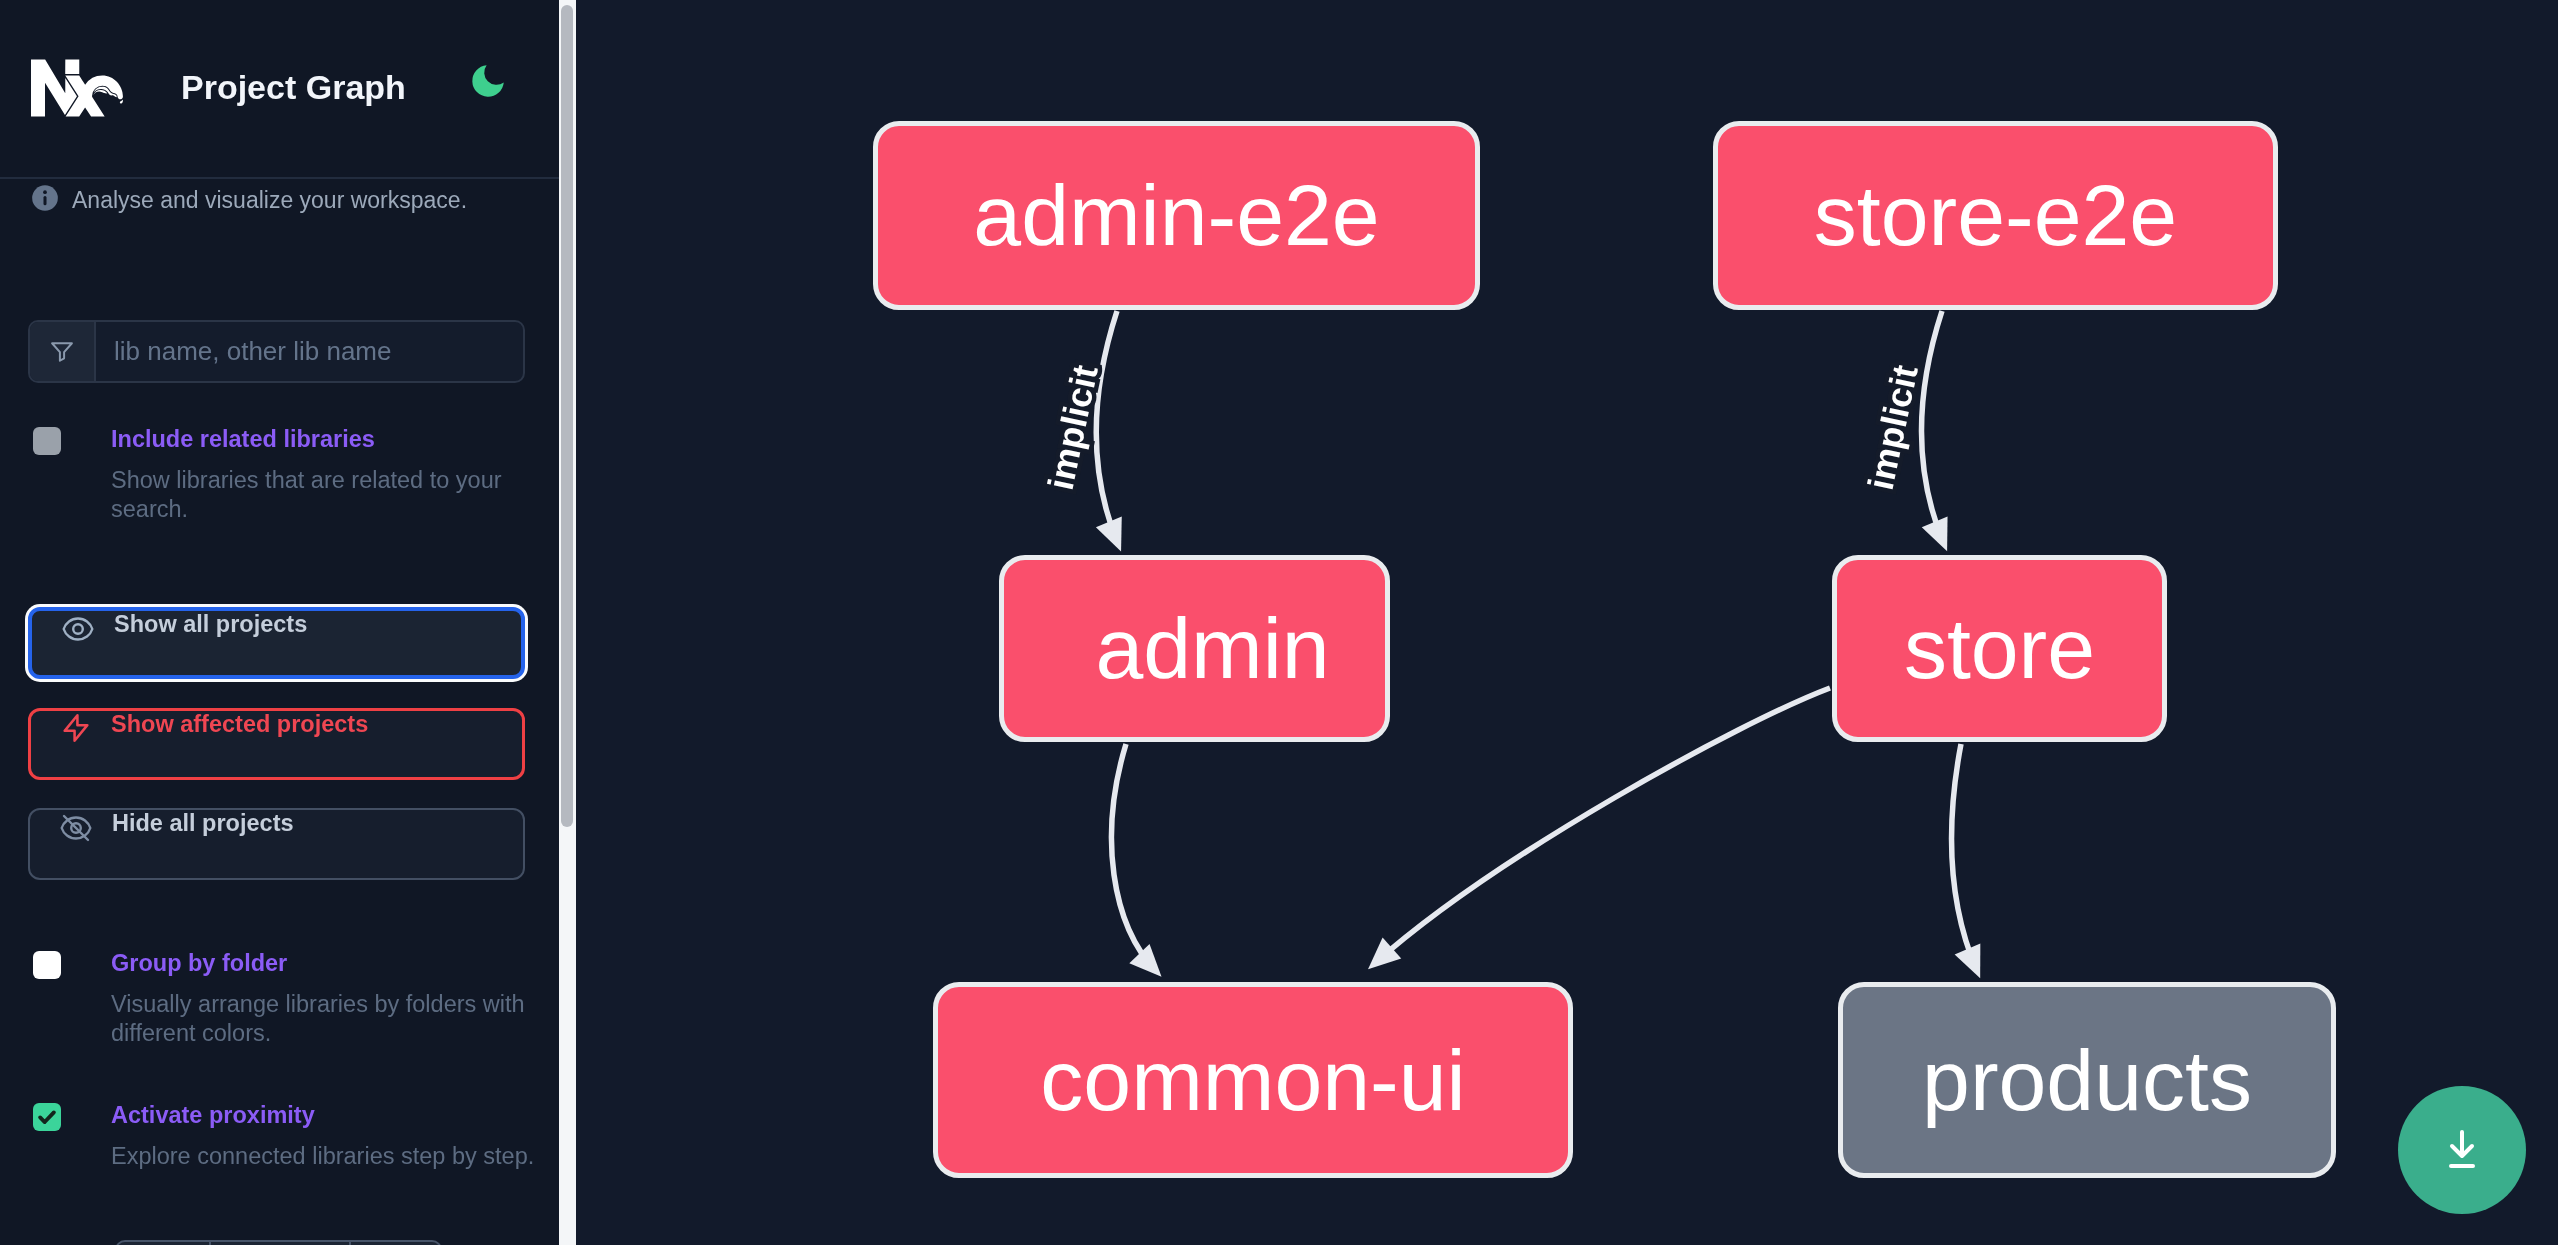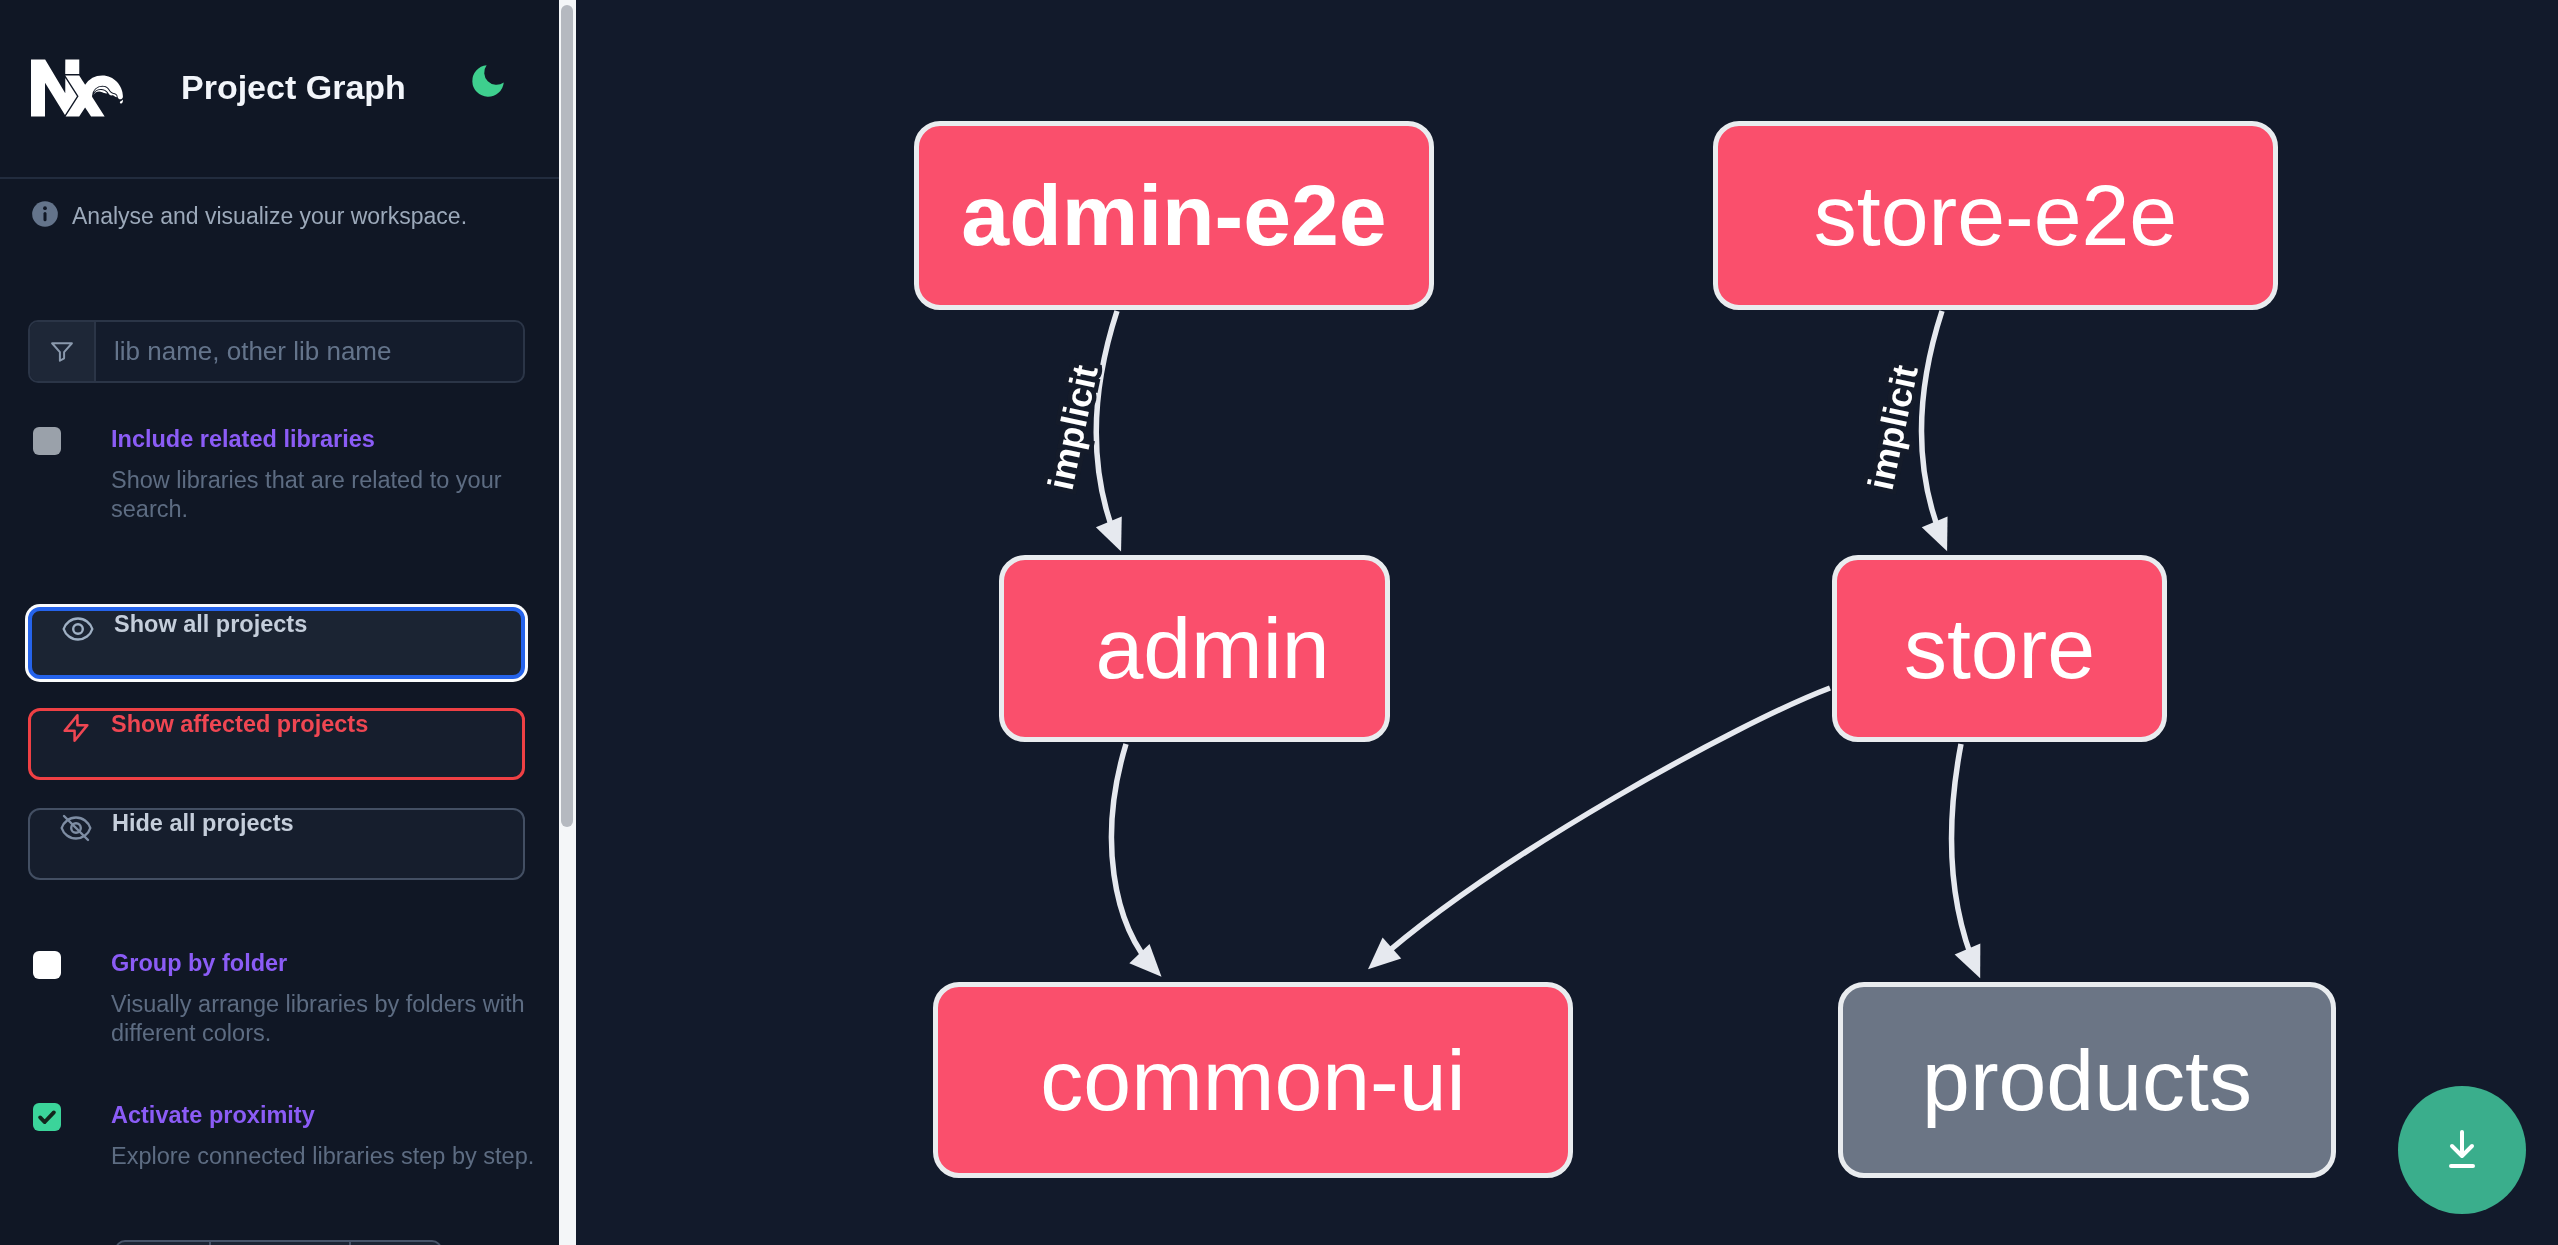--- a/index.html
+++ b/index.html
@@ -14,7 +14,7 @@
   .app-title { position:absolute; left:181px; top:68px; font-size:34px; font-weight:700; color:#f2f5fa; }
   .moon-btn { position:absolute; left:466px; top:60px; width:44px; height:44px; background:none; border:none; cursor:pointer; }
 
-  .info-row { position:absolute; left:31px; top:200px; display:flex; align-items:flex-start; }
+  .info-row { position:absolute; left:31px; top:184px; display:flex; align-items:flex-start; }
   .info-icon { width:28px; height:28px; margin-right:13px; }
   .info-text { font-size:23px; color:#9ca9ba; line-height:30px; padding-top:1px; }
 

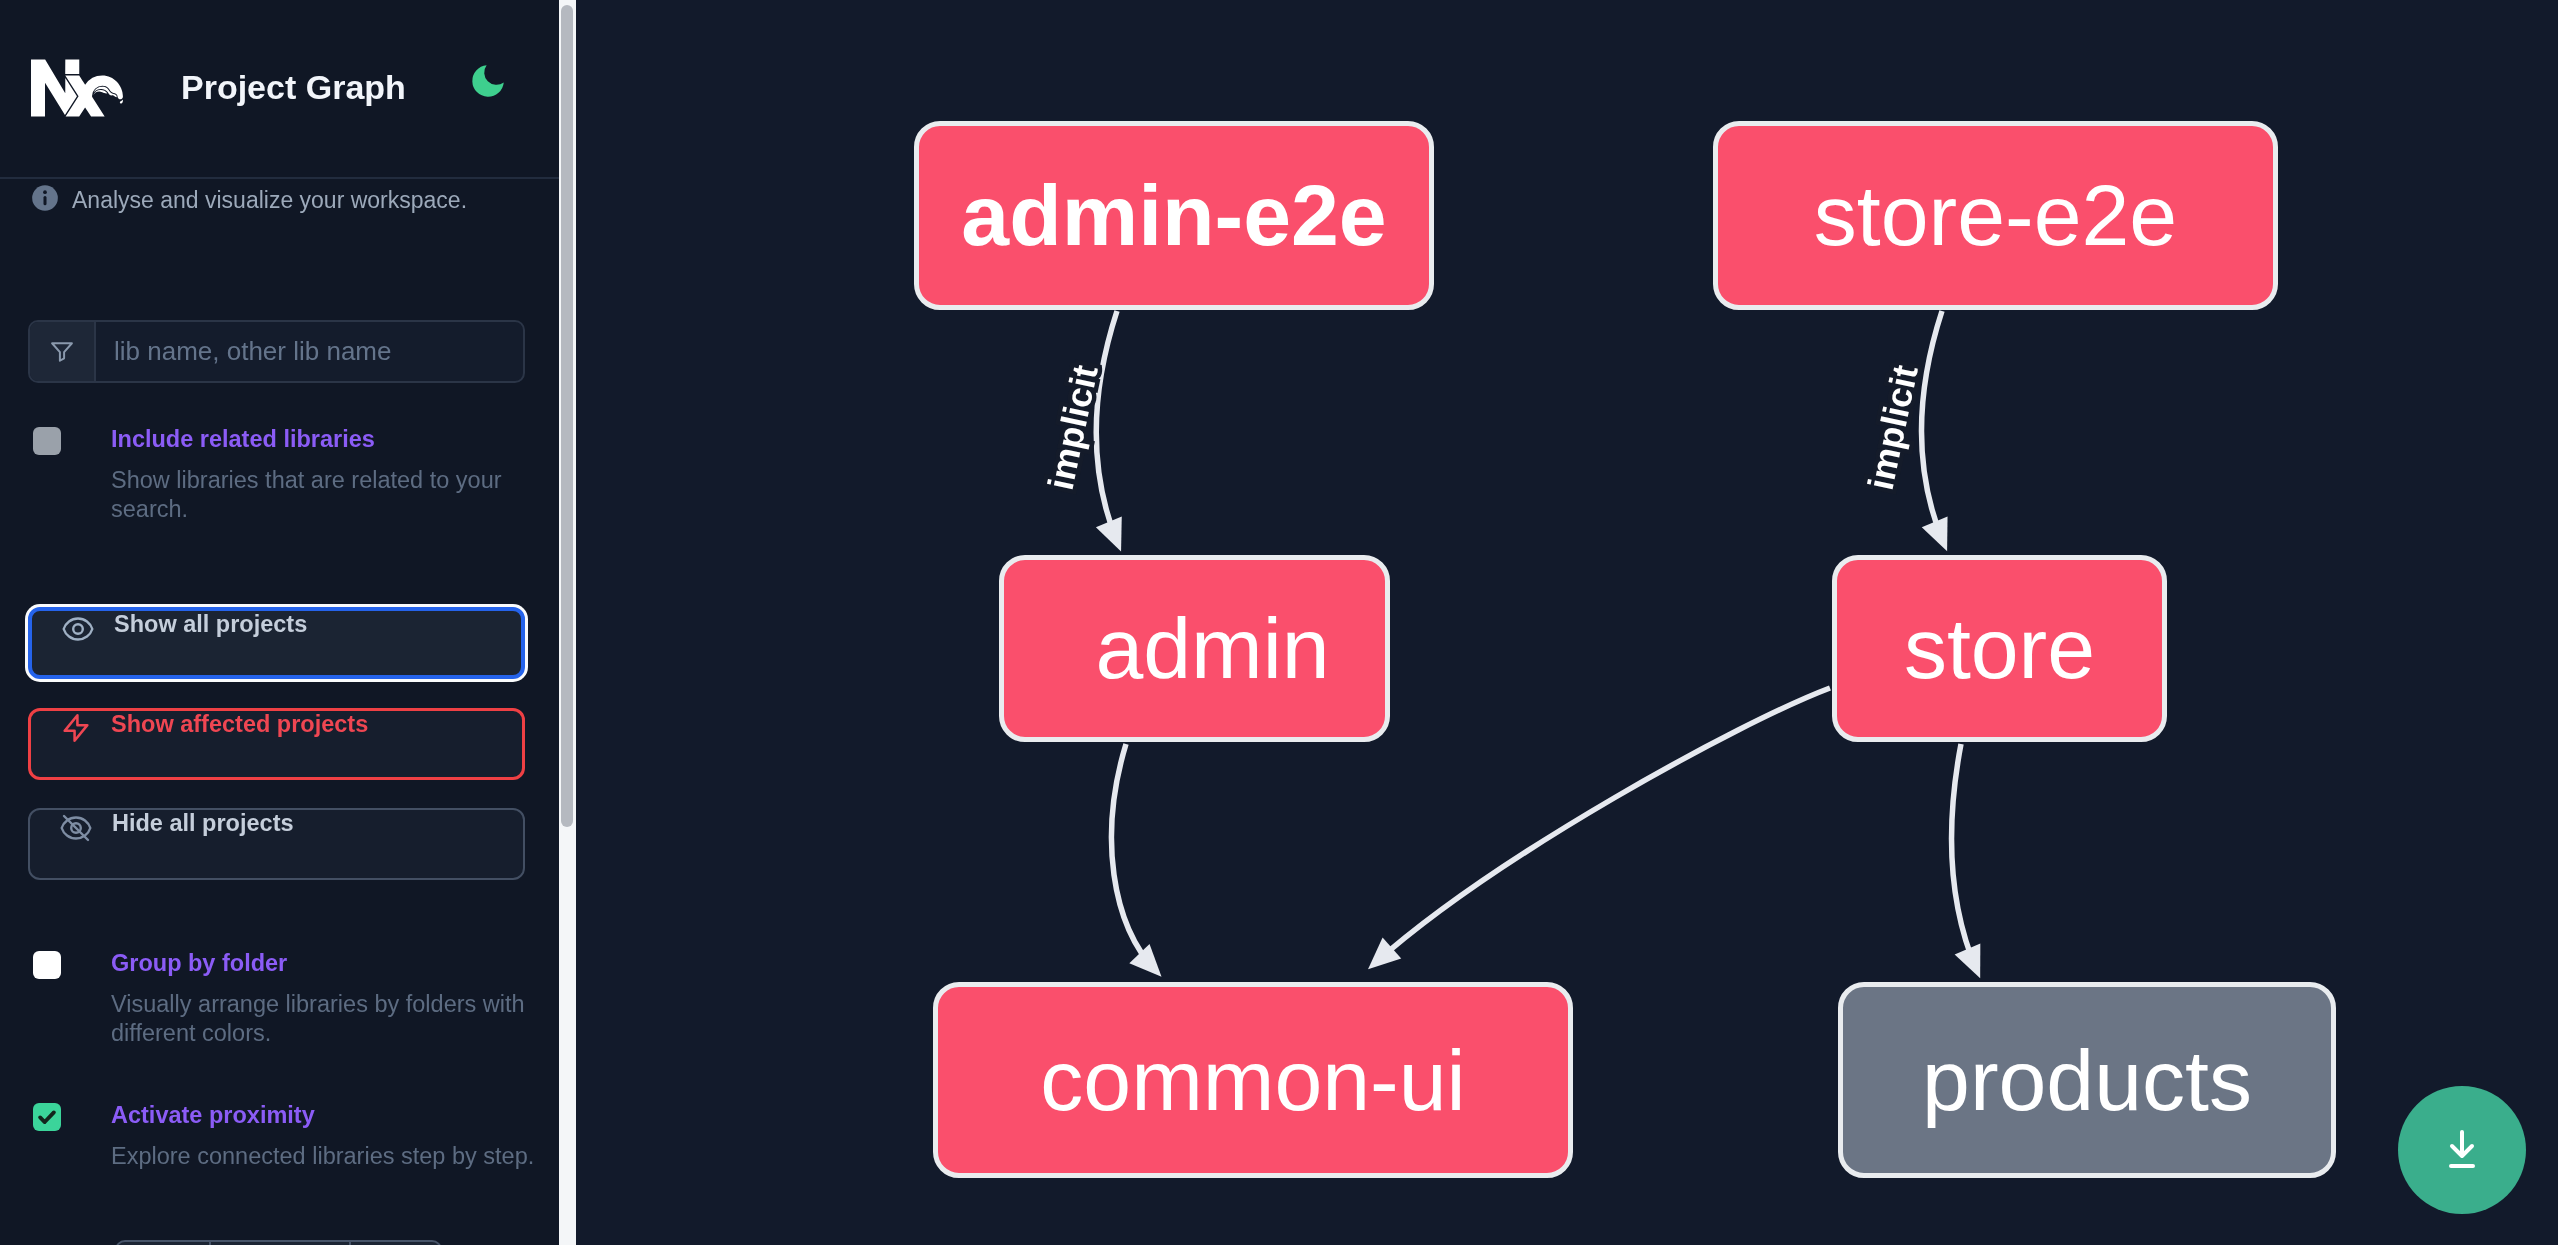--- a/index.html
+++ b/index.html
@@ -83,7 +83,7 @@
     <text class="edge-label-text" transform="translate(1905,430) rotate(-78)">implicit</text>
   </svg>
 
-  <div class="node pink" style="left:914px;top:121px;width:520px;height:189px;font-weight:bold;">
+  <div class="node pink" style="left:873px;top:121px;width:607px;height:189px;">
     <span>admin-e2e</span>
   </div>
   <div class="node pink" style="left:1713px;top:121px;width:565px;height:189px;">

